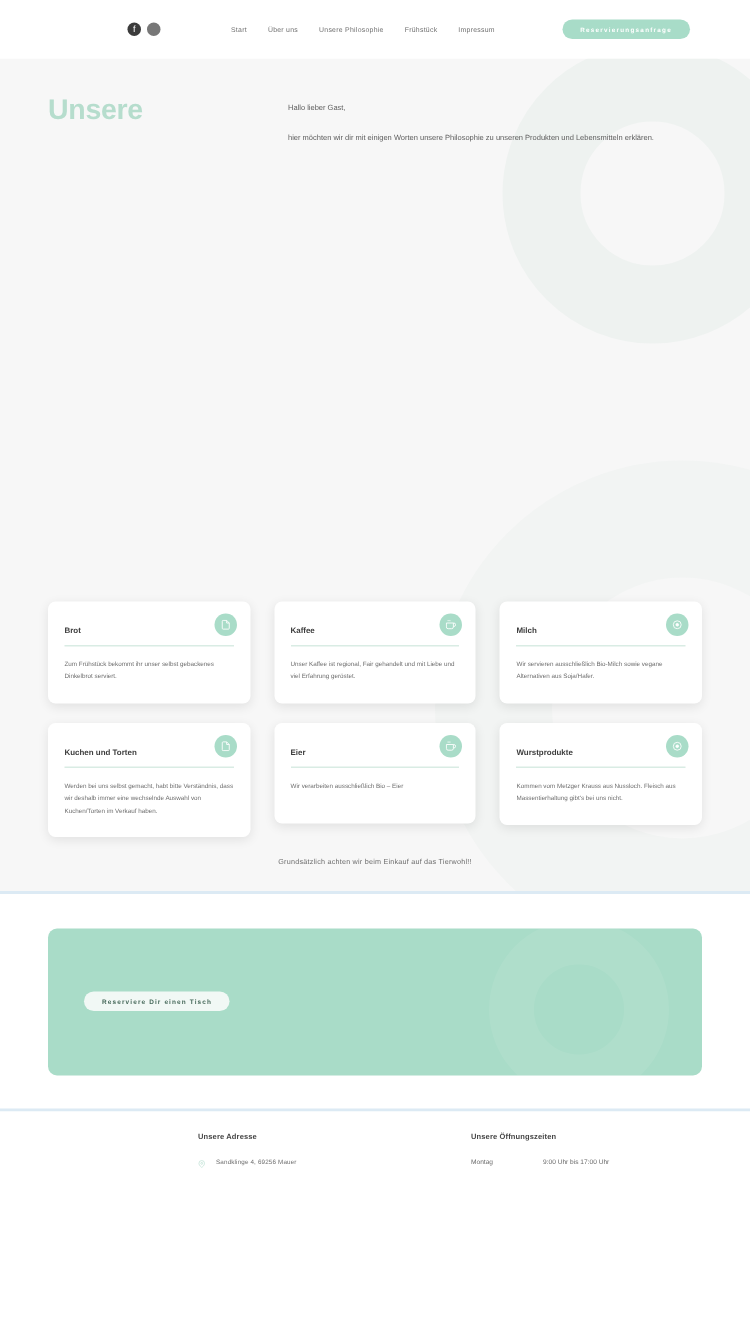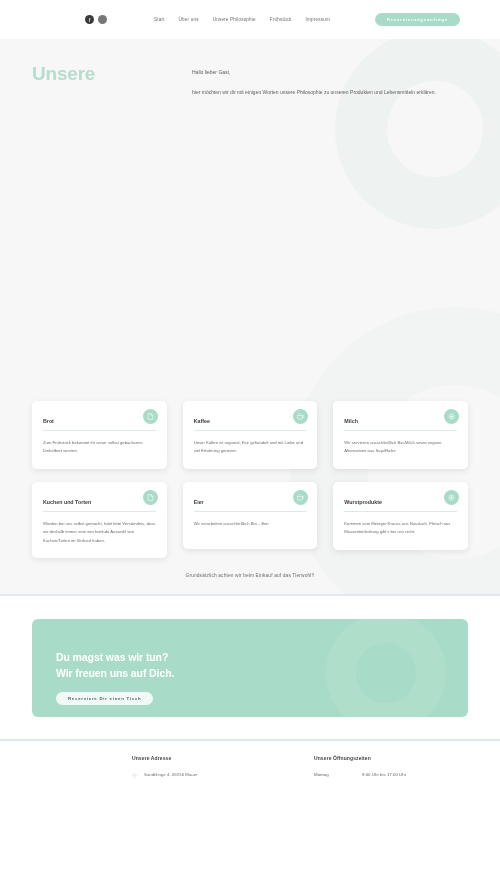--- a/index.html
+++ b/index.html
@@ -263,10 +263,6 @@
   <div class="cta-wrap">
     <div class="cta">
       <div class="cta-ring"></div>
-      <h2>
-        <span>Du magst was wir tun?</span><br>
-        <span>Wir freuen uns auf Dich.</span>
-      </h2>
       <button class="cta-btn">Reserviere Dir einen Tisch</button>
     </div>
   </div>

